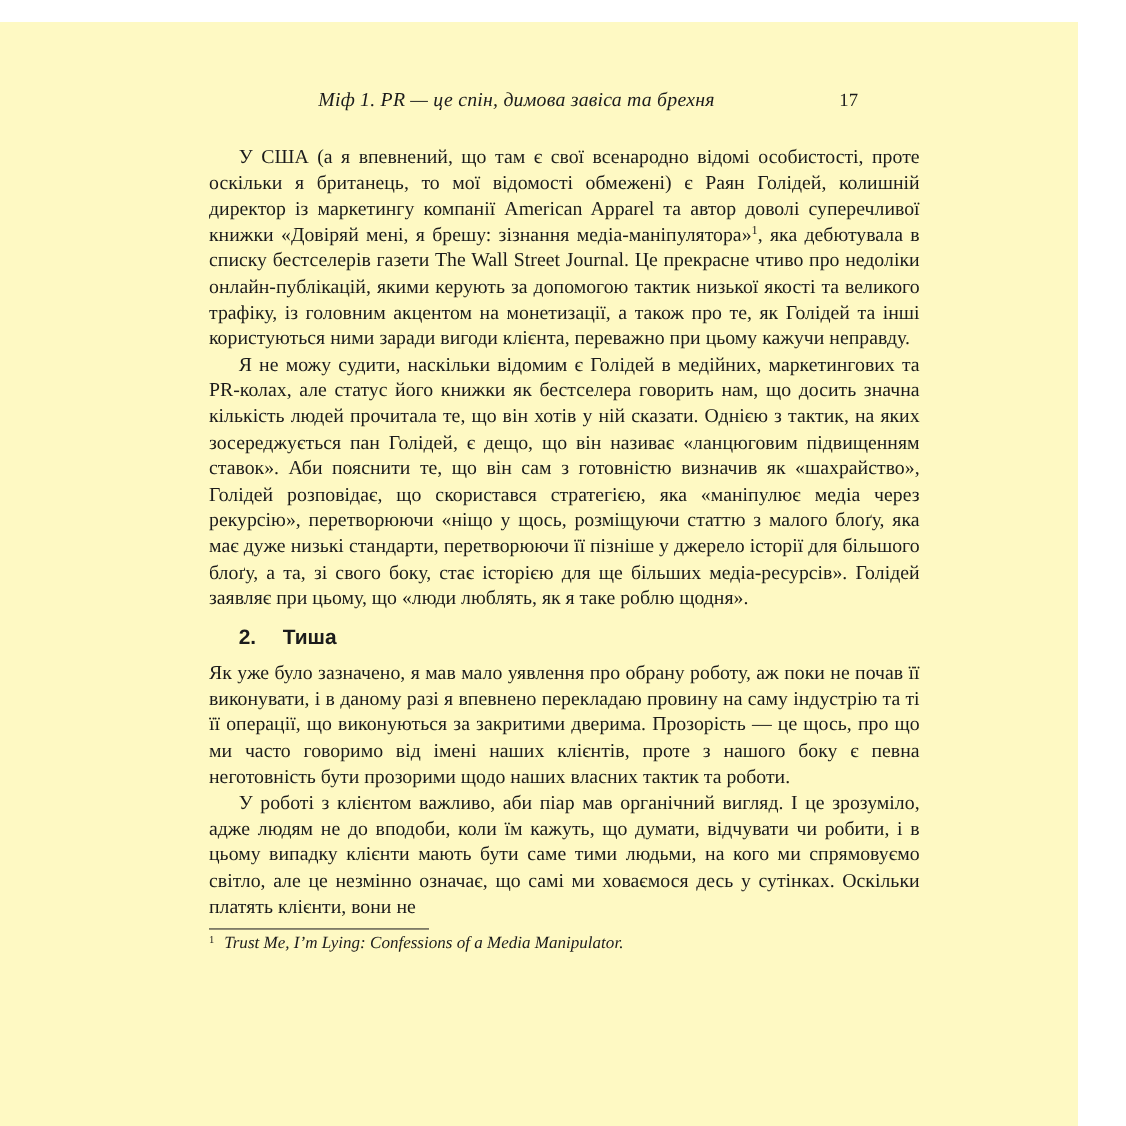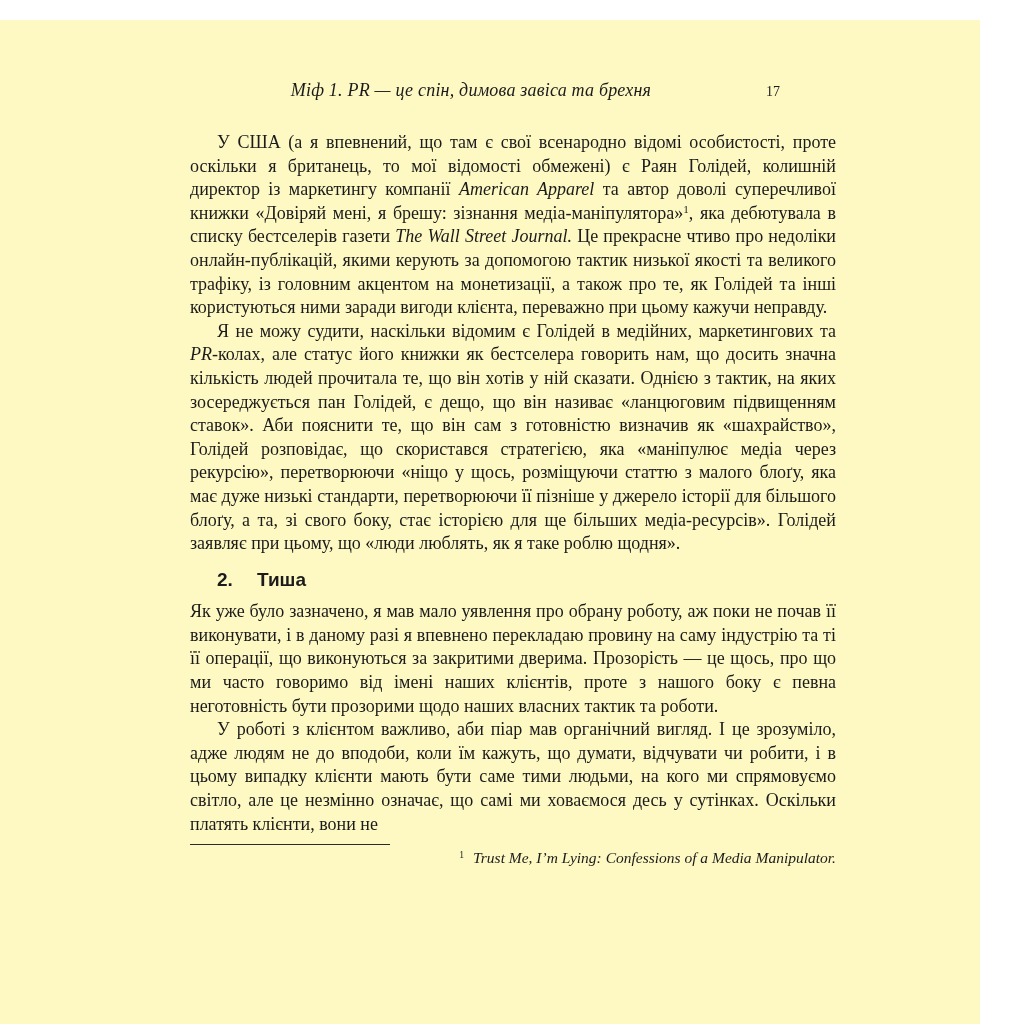--- a/index.html
+++ b/index.html
@@ -37,7 +37,7 @@
     letter-spacing: 0.2px;
   }
   .page-number {
-    font-size: 14px;
+    font-size: 17px;
     padding-left: 14px;
   }
   .body-text {

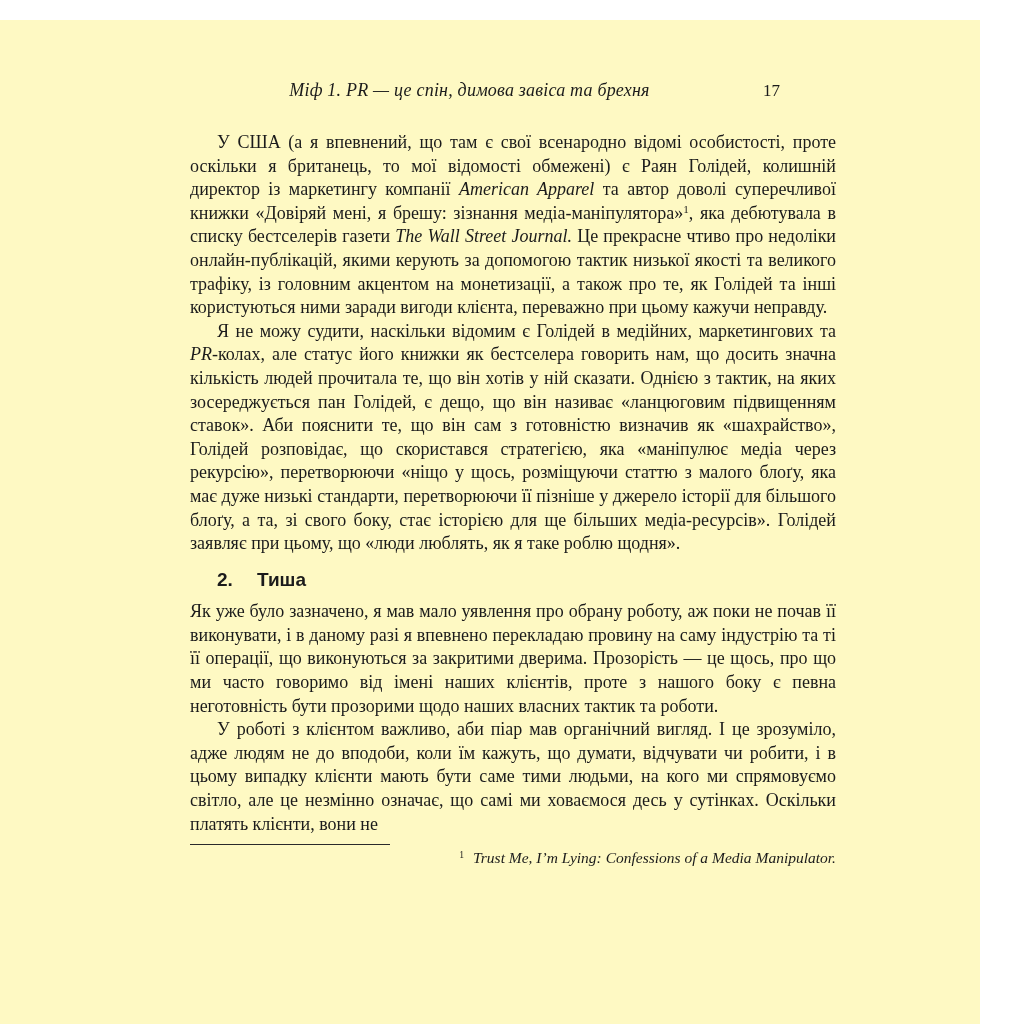--- a/index.html
+++ b/index.html
@@ -52,7 +52,6 @@
     text-indent: 27px;
   }
   .it {
-    font-style: italic;
   }
   sup {
     font-size: 0.62em;

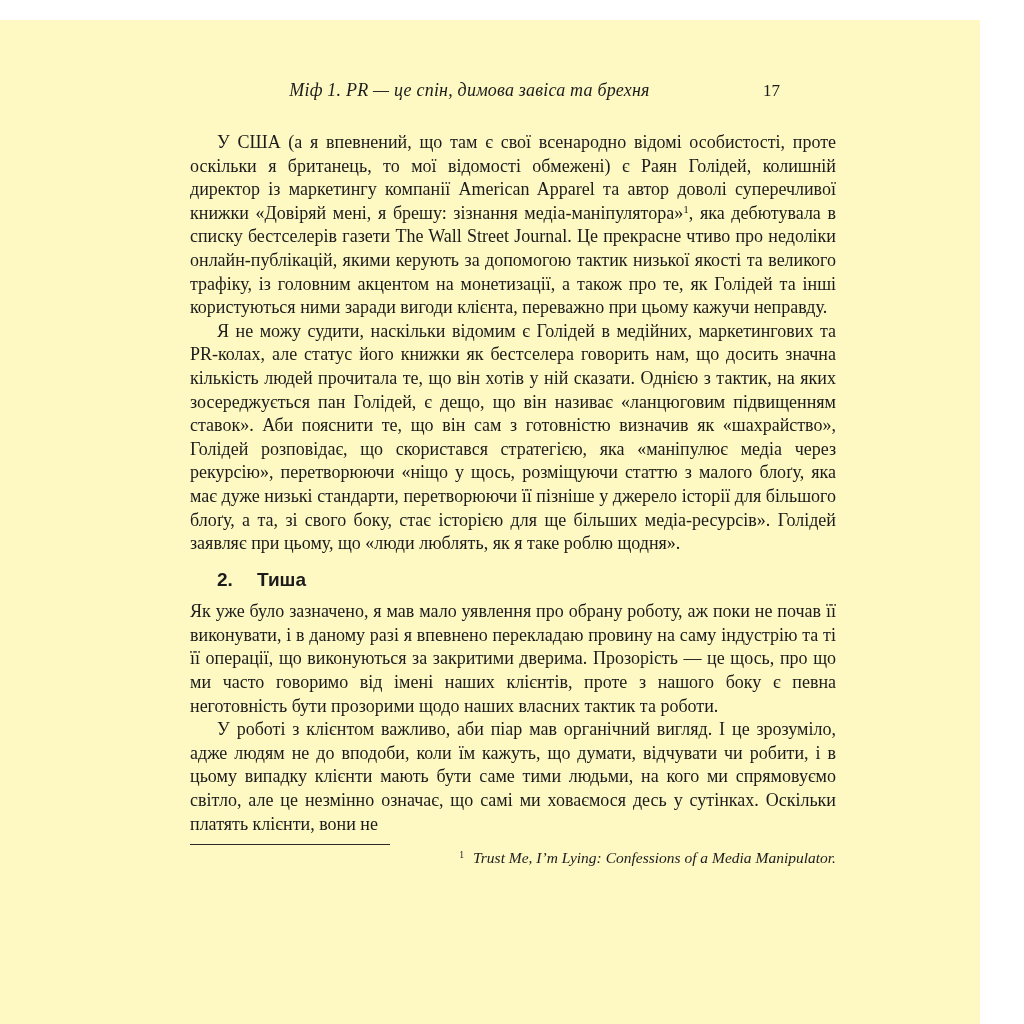--- a/index.html
+++ b/index.html
@@ -85,7 +85,7 @@
     margin: 0;
     font-size: 15.5px;
     line-height: 20px;
-    text-align: right;
+    text-align: left;
   }
   .footnote .footnote-text {
     font-style: italic;

